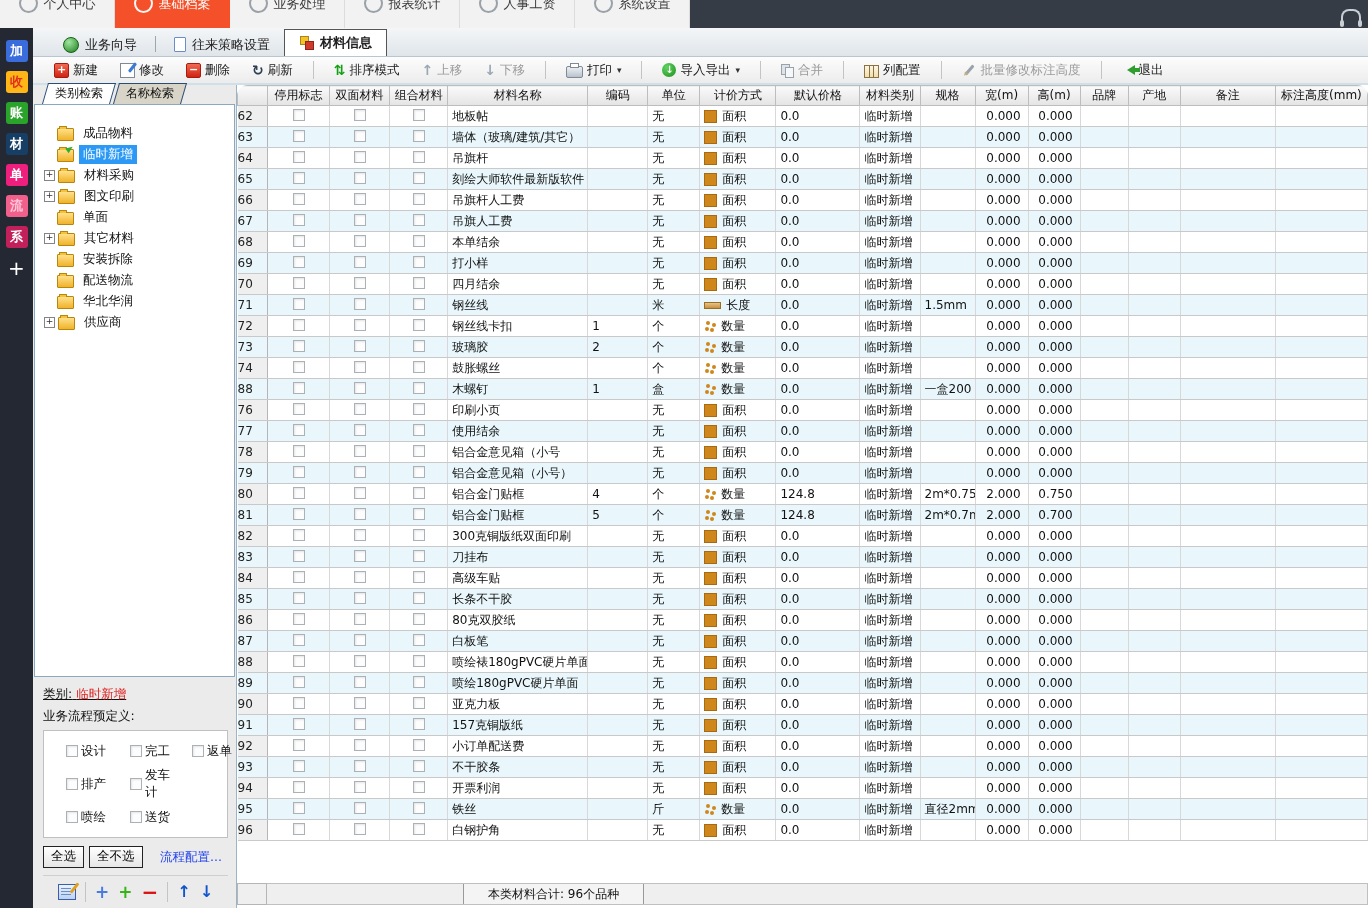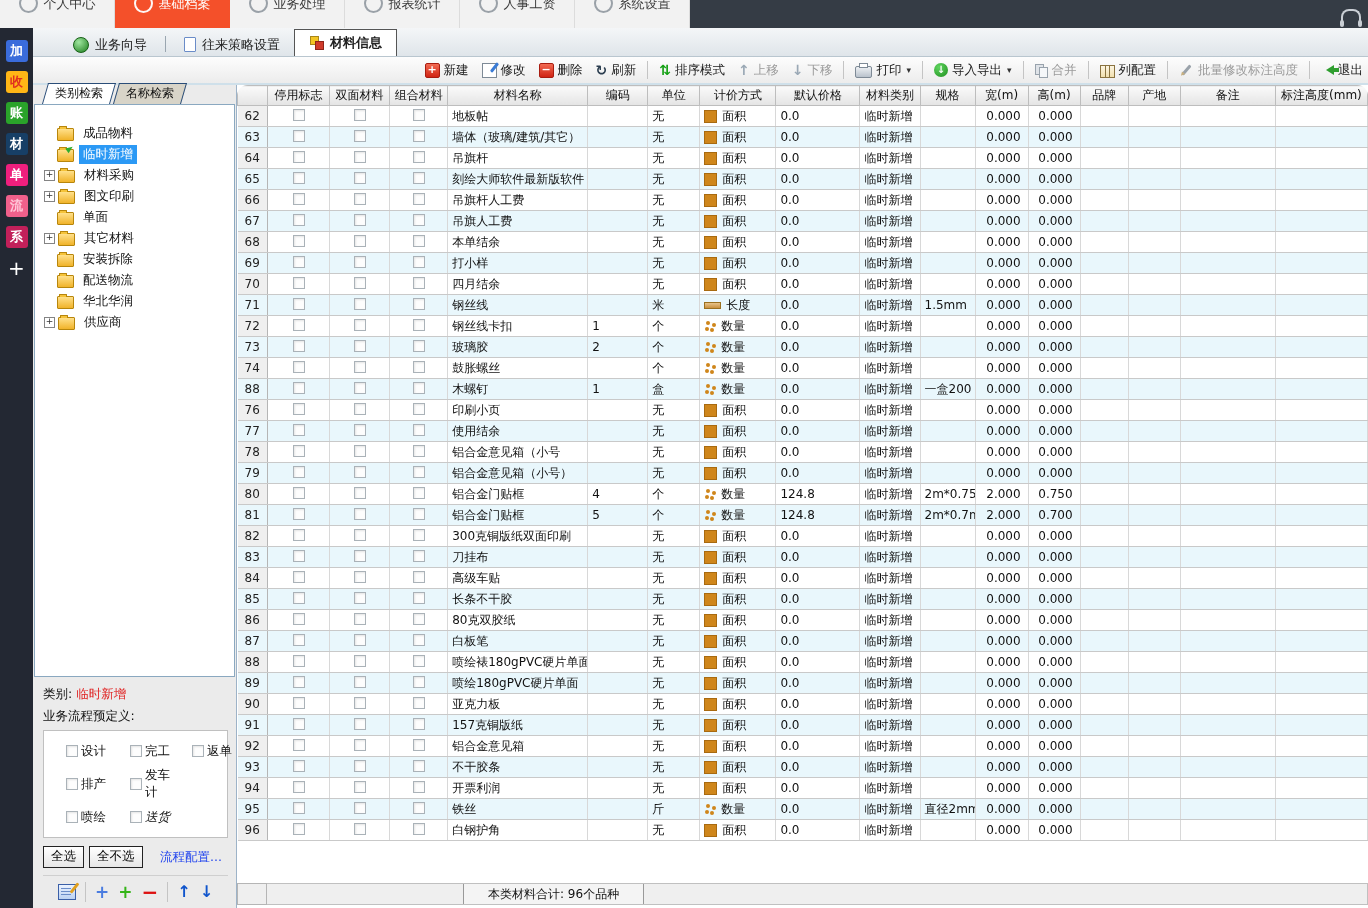--- a/index.html
+++ b/index.html
@@ -30,7 +30,7 @@
   
   #docbar{position:absolute;left:33px;top:28px;width:1335px;height:29px;box-sizing:border-box;
           background:linear-gradient(#f4f6f8,#dfe5ea);border-bottom:1px solid #b9c6cf;
-          display:flex;align-items:flex-end;padding-left:26px;}
+          display:flex;align-items:flex-end;padding-left:16px;}
   .doc-tab{height:23px;display:flex;align-items:center;gap:6px;padding:0 14px;font-size:13px;color:#222;}
   .doc-tab.active{background:#fff;border:1px solid #555;border-bottom:none;font-weight:bold;height:26px;}
   .doc-sep{width:1px;height:16px;background:#9aa6b0;margin:0 4px 4px;}

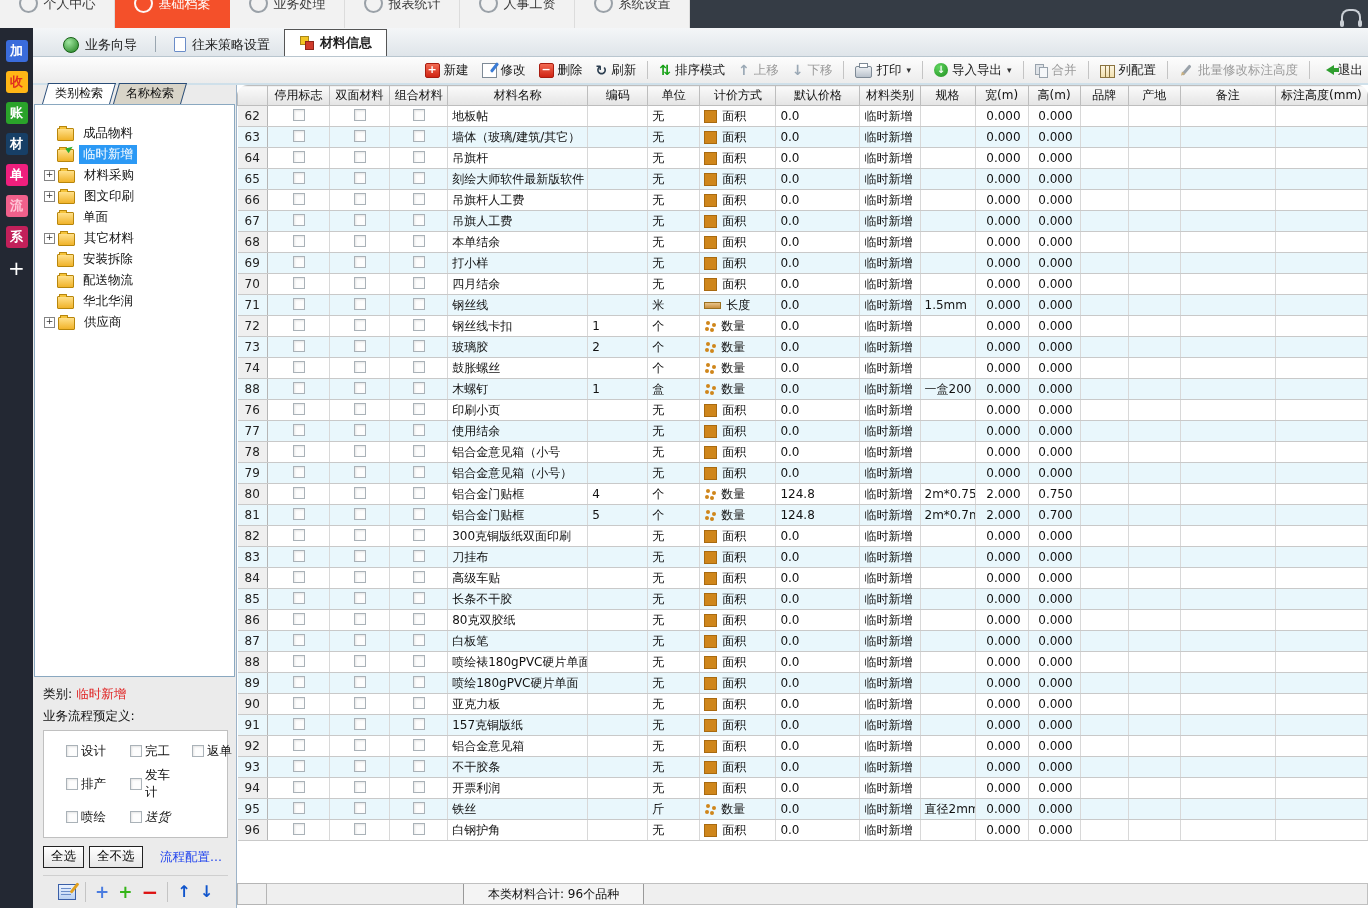--- a/index.html
+++ b/index.html
@@ -43,7 +43,7 @@
   
   #toolbar{position:absolute;left:33px;top:57px;width:1335px;height:28px;box-sizing:border-box;
            background:linear-gradient(#fdfdfd,#ececec);border-bottom:2px solid #cfe0ea;
-           display:flex;align-items:center;gap:3px;padding-left:8px;font-size:12.5px;justify-content:flex-end;}
+           display:flex;align-items:center;gap:12px;padding-left:16px;font-size:12.5px;}
   .tb-btn{display:flex;align-items:center;gap:4px;padding:2px 5px;color:#1a1a1a;white-space:nowrap;}
   .tb-btn.disabled{color:#9a9a9a;}
   .tb-sep{width:1px;height:18px;background:#c4c4c4;margin:0 3px;flex:0 0 auto;}

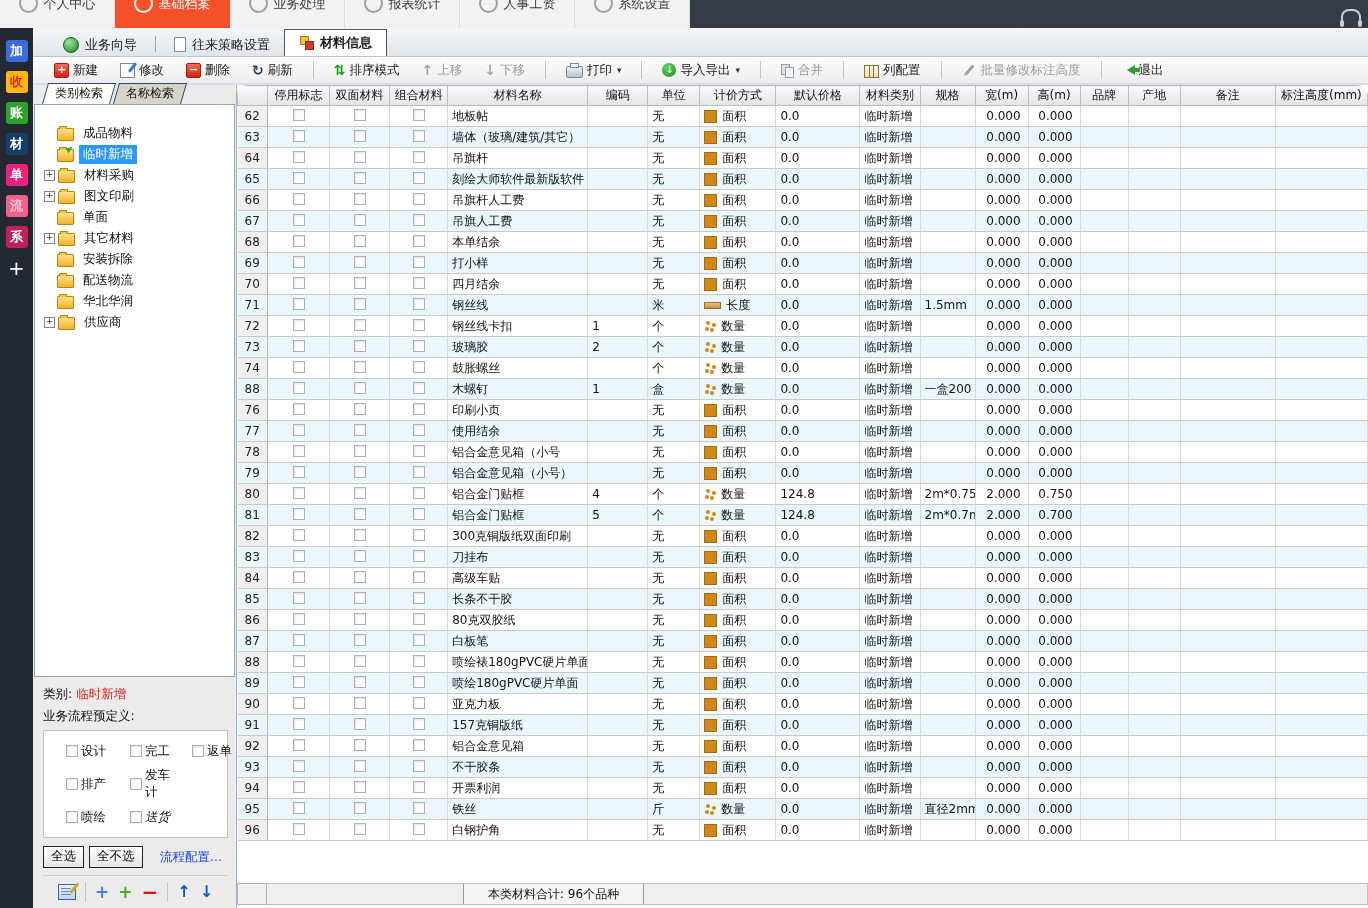--- a/index.html
+++ b/index.html
@@ -135,7 +135,7 @@
   td{height:21px;border-right:1px solid #d8d8d8;border-bottom:1px solid #c9c9c9;padding:0 4px;
      white-space:nowrap;overflow:hidden;box-sizing:border-box;}
   tr.alt td{background:#e9f7fc;}
-  td.rownum{background:#efefef;border-right:1px solid #b5b5b5;text-align:center;color:#222;padding:0;}
+  td.rownum{background:#efefef;border-right:1px solid #b5b5b5;color:#222;padding:0;}
   td.chk{text-align:center;}
   td.num-r{text-align:right;padding-right:7px;}
   .price-cell{display:flex;align-items:center;gap:5px;}

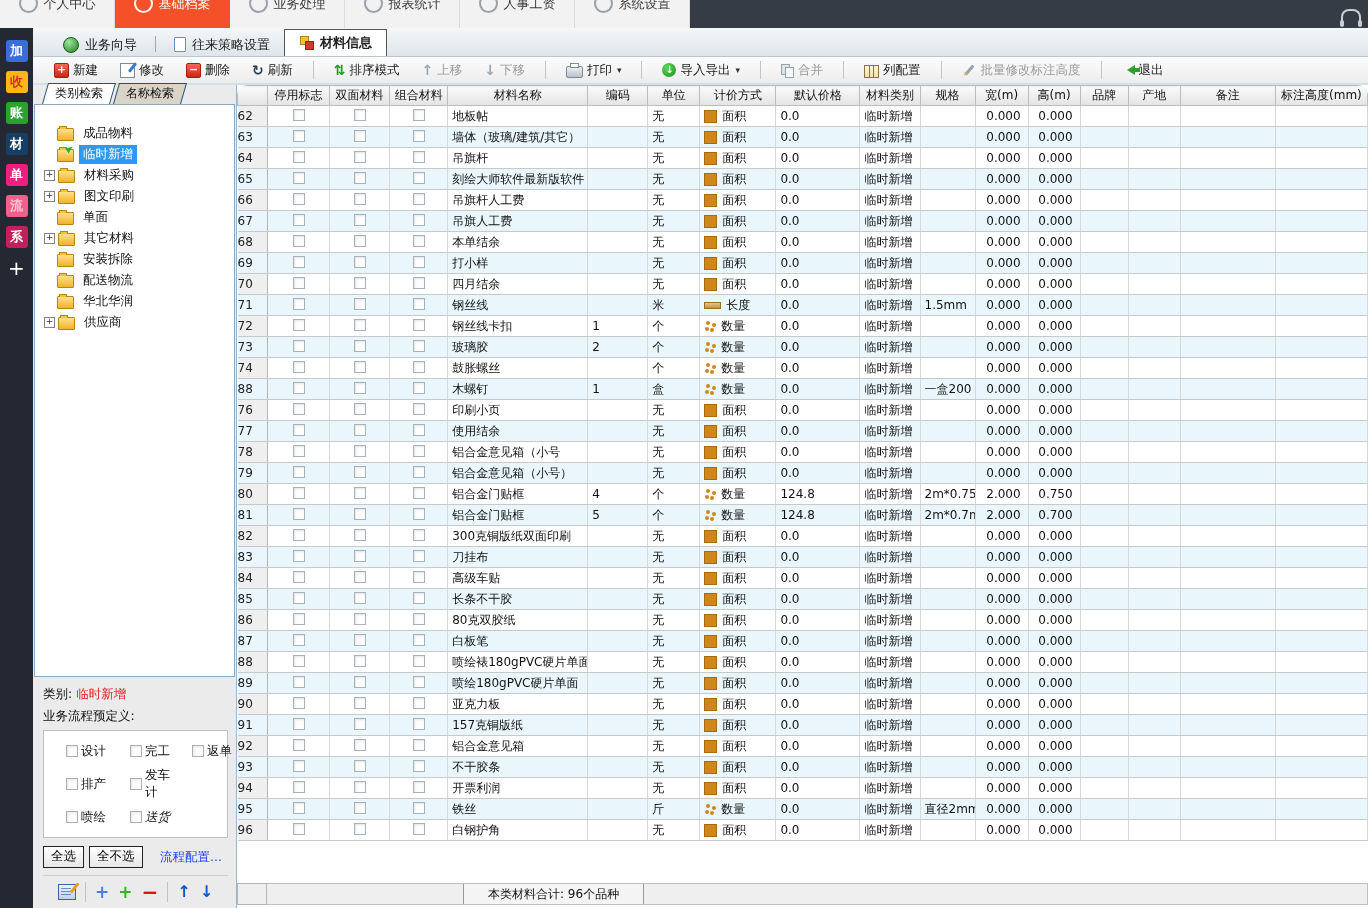--- a/index.html
+++ b/index.html
@@ -101,7 +101,7 @@
   .tree-item.selected .tree-label{background:#2b99f5;color:#fff;}
 
   .bottom-panel{flex:1;padding:9px 8px 0 10px;box-sizing:border-box;font-size:12.5px;}
-  .cat-line{margin-bottom:5px;}
+  .cat-line{margin-bottom:5px;text-decoration:underline;}
   .cat-val{color:#e02020;}
   .flow-box{background:#fff;border:1px solid #c0c0c0;height:108px;margin-top:5px;
             display:grid;grid-template-columns:64px 62px 56px;grid-template-rows:1fr 1fr 1fr;

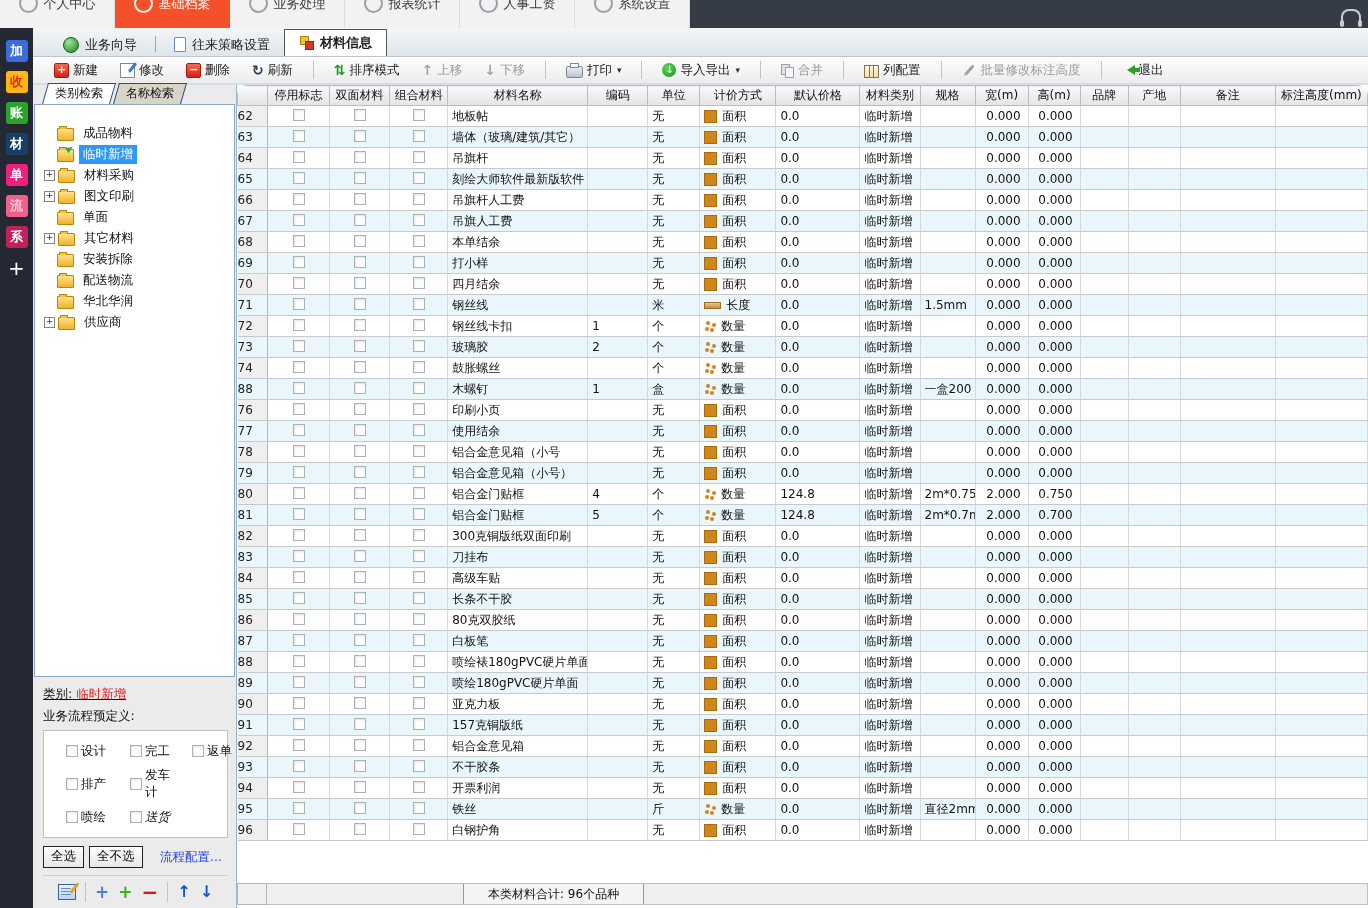--- a/index.html
+++ b/index.html
@@ -1170,7 +1170,7 @@
           <td class="chk"><span class="cb"></span></td>
           <td class="chk"><span class="cb"></span></td>
           <td class="chk"><span class="cb"></span></td>
-          <td>铝合金意见箱</td>
+          <td>小订单配送费</td>
           <td></td>
           <td>无</td>
           <td>

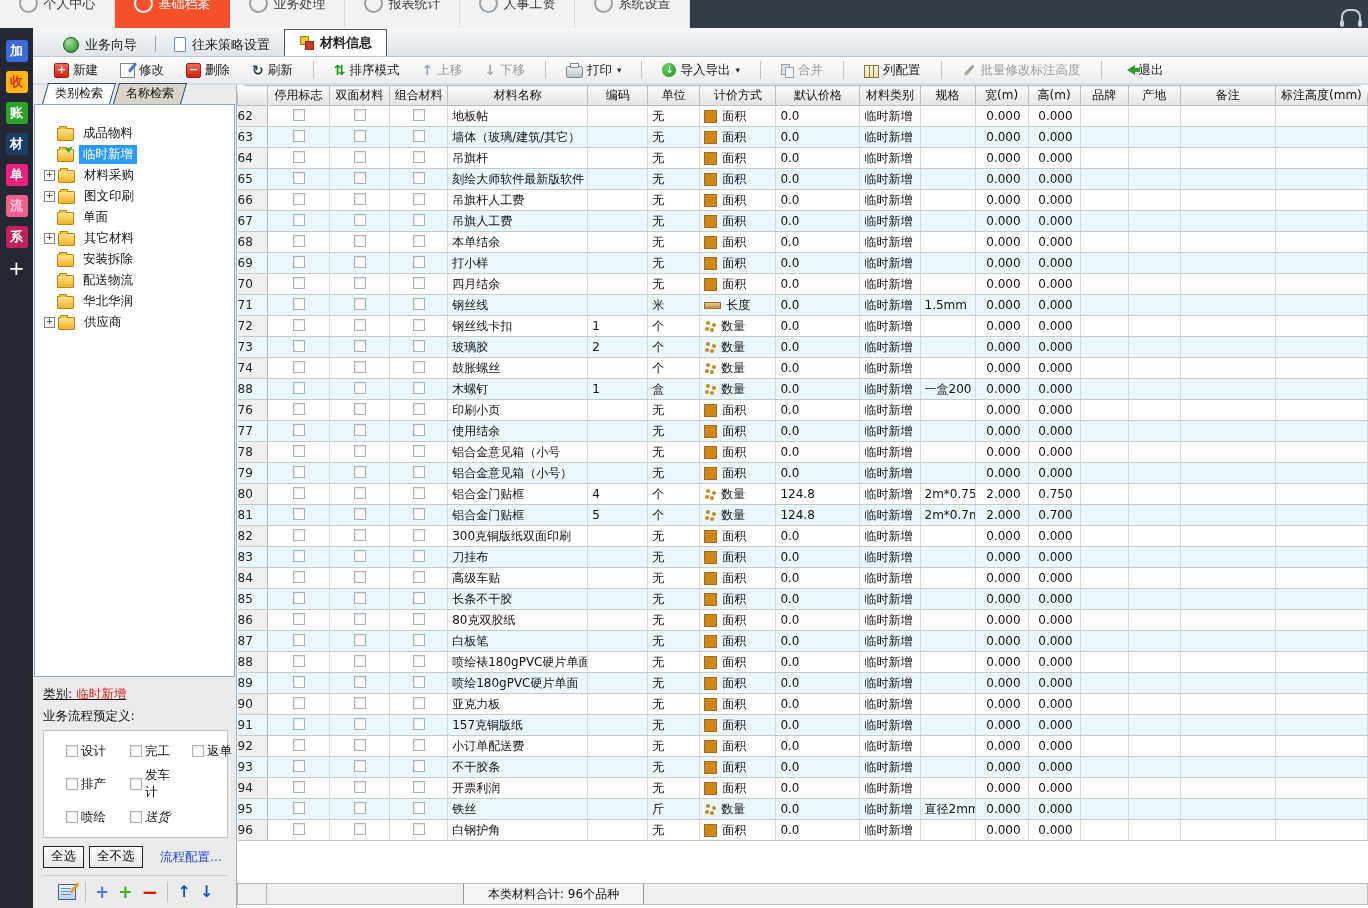--- a/index.html
+++ b/index.html
@@ -379,7 +379,7 @@
           <span class="cb"></span>
           <span>喷绘</span>
         </div>
-        <div class="flow-opt" style="grid-area: 3 / 2; font-style: italic;">
+        <div class="flow-opt" style="grid-area: 3 / 2;">
           <span class="cb"></span>
           <span>送货</span>
         </div>

